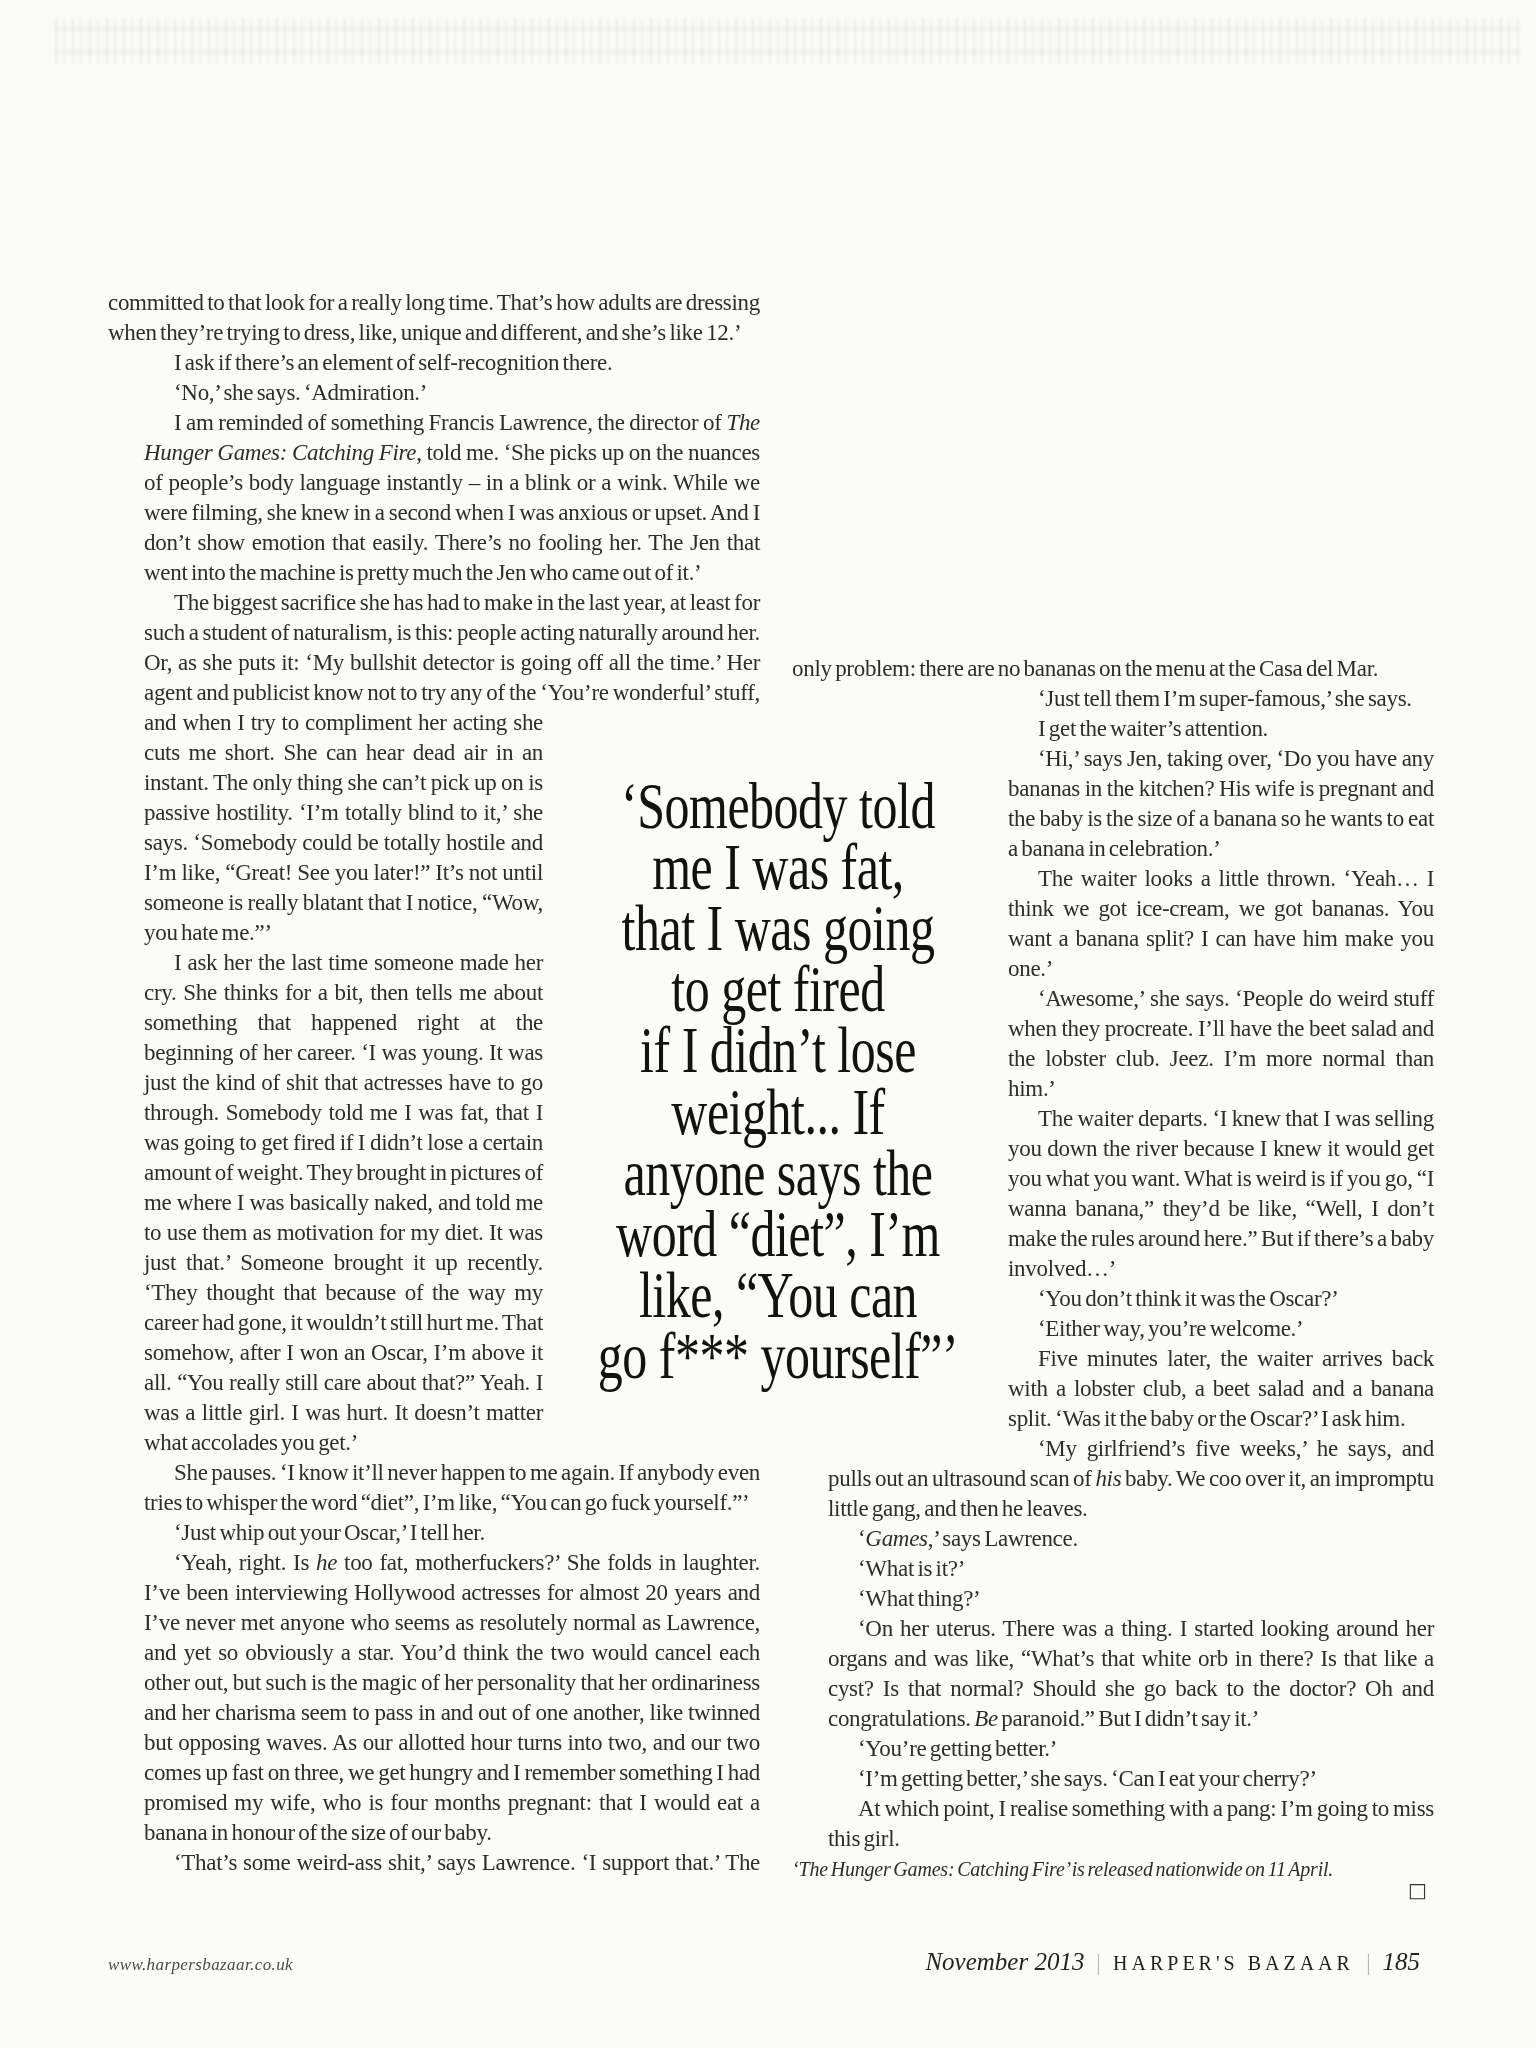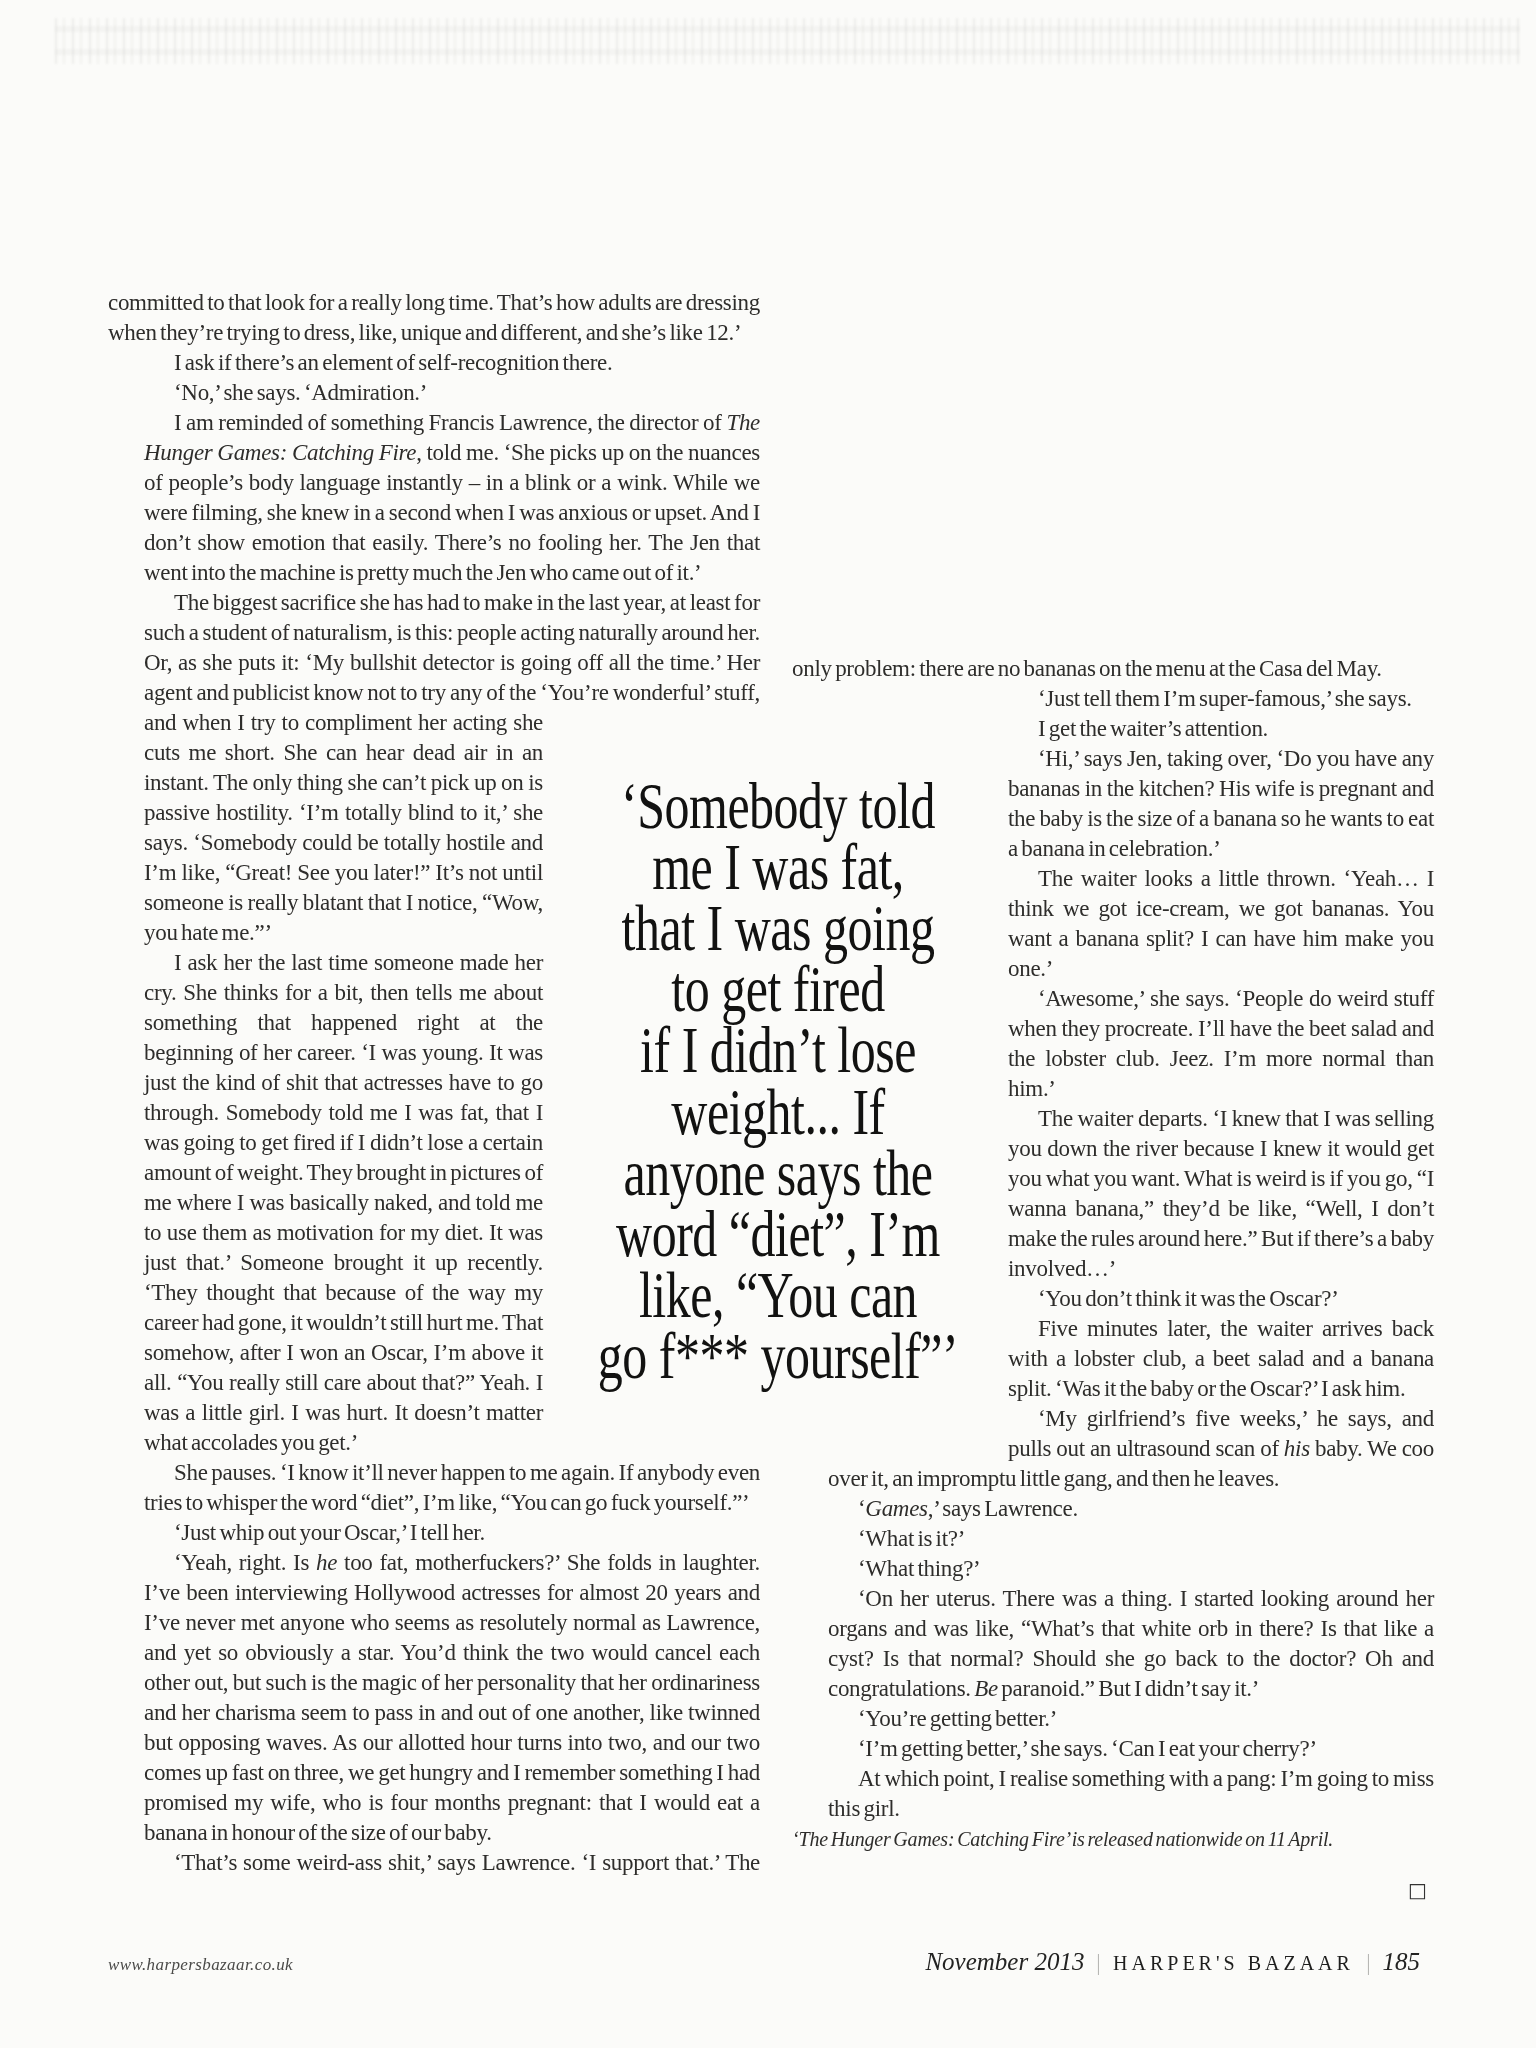--- a/index.html
+++ b/index.html
@@ -89,7 +89,7 @@
 
 <div class="col right">
   <div class="spacer-l"></div>
-<p><span>only problem: there are no bananas on the menu at the Casa del May.</span></p>
+<p><span>only problem: there are no bananas on the menu at the Casa del Mar.</span></p>
     <p class="in"><span>‘Just tell them I’m super-famous,’ she says.</span></p>
     <p class="in"><span>I get the waiter’s attention.</span></p>
     <p class="in"><span>‘Hi,’ says Jen, taking over, ‘Do you have any bananas in the kitchen? His wife is pregnant and the baby is the size of a banana so he wants to eat a banana in celebration.’</span></p>

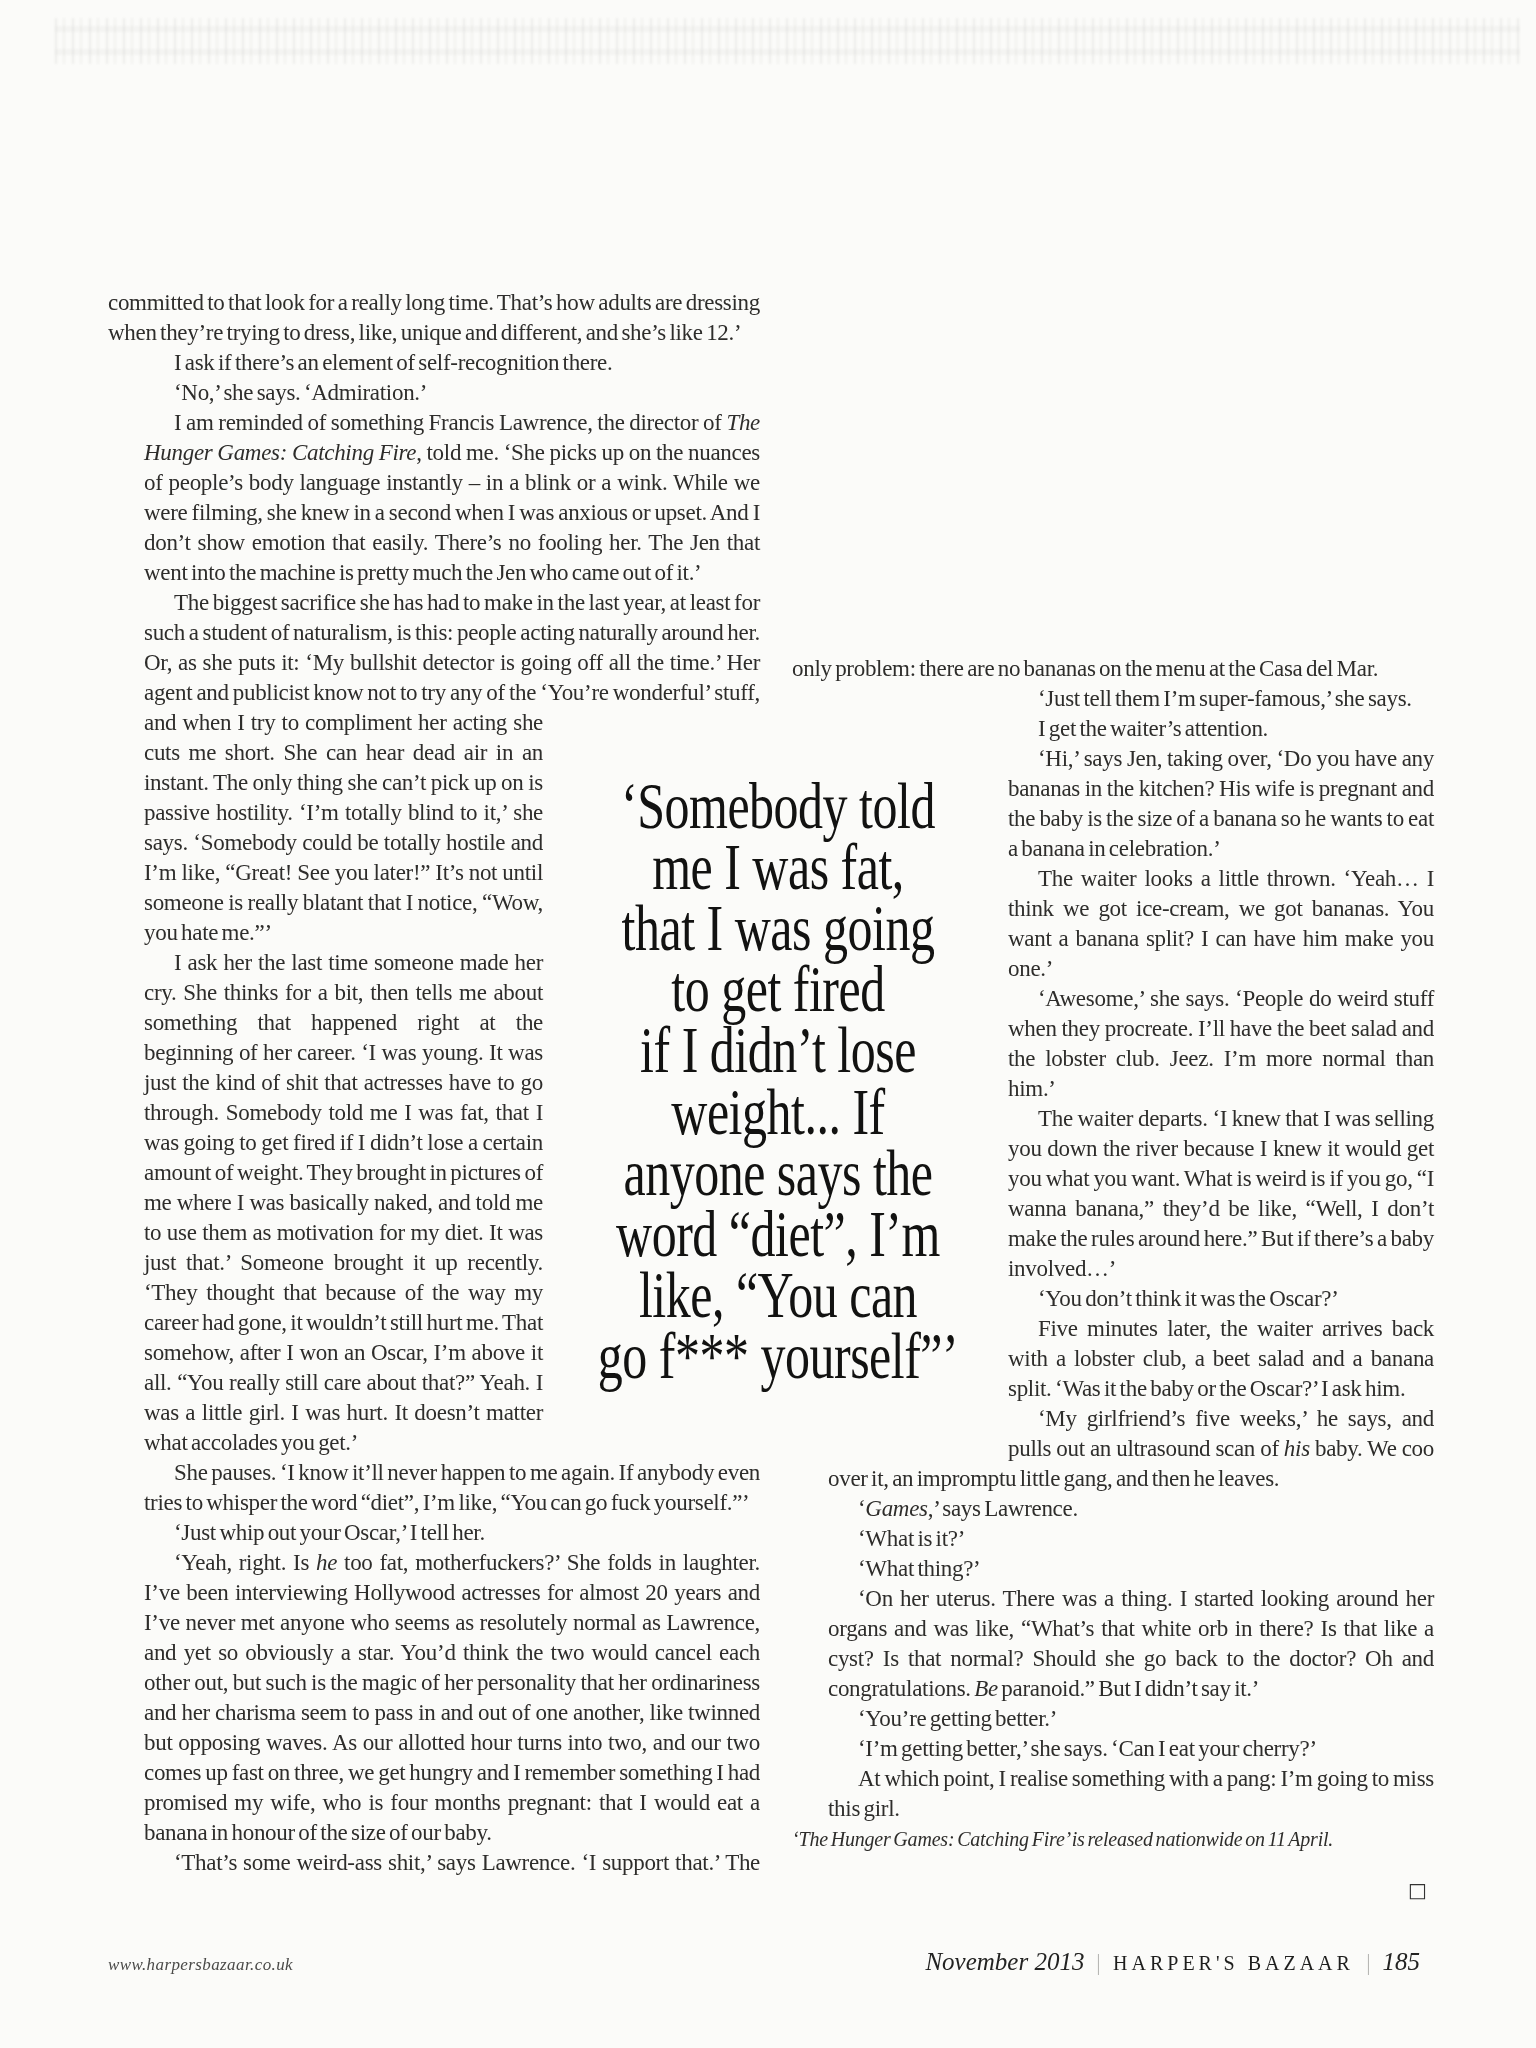--- a/index.html
+++ b/index.html
@@ -97,6 +97,7 @@
     <p class="in"><span>‘Awesome,’ she says. ‘People do weird stuff when they procreate. I’ll have the beet salad and the lobster club. Jeez. I’m more normal than him.’</span></p>
     <p class="in"><span>The waiter departs. ‘I knew that I was selling you down the river because I knew it would get you what you want. What is weird is if you go, “I wanna banana,” they’d be like, “Well, I don’t make the rules around here.” But if there’s a baby involved…’</span></p>
     <p class="in"><span>‘You don’t think it was the Oscar?’</span></p>
+    <p class="in"><span>‘Either way, you’re welcome.’</span></p>
     <p class="in"><span>Five minutes later, the waiter arrives back with a lobster club, a beet salad and a banana split. ‘Was it the baby or the Oscar?’ I ask him.</span></p>
     <p class="in"><span>‘My girlfriend’s five weeks,’ he says, and pulls out an ultrasound scan of </span><em>his</em><span> baby. We coo over it, an impromptu little gang, and then he leaves.</span></p>
     <p class="in"><span>‘</span><em>Games</em><span>,’ says Lawrence.</span></p>

